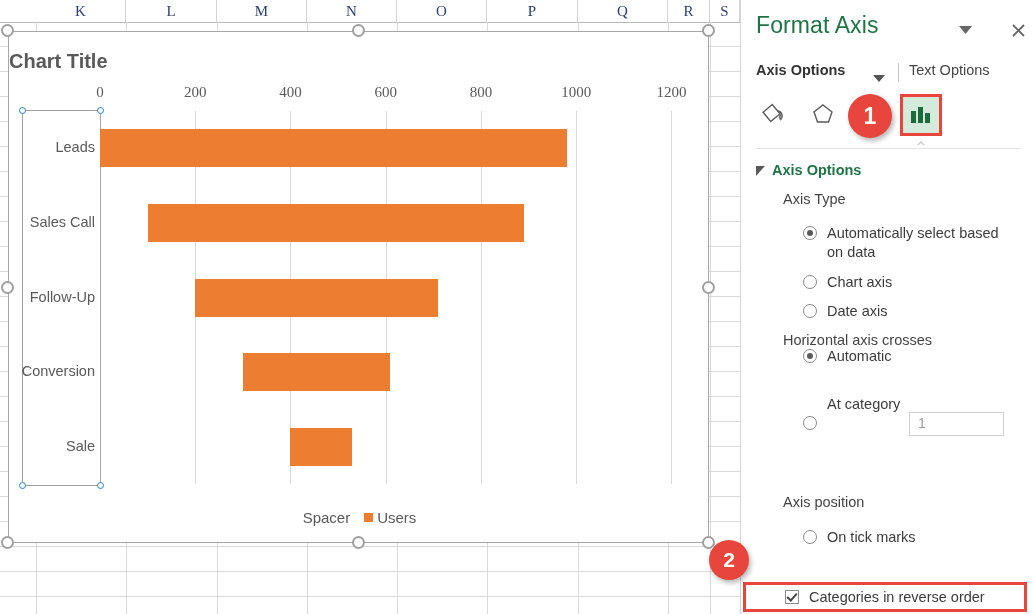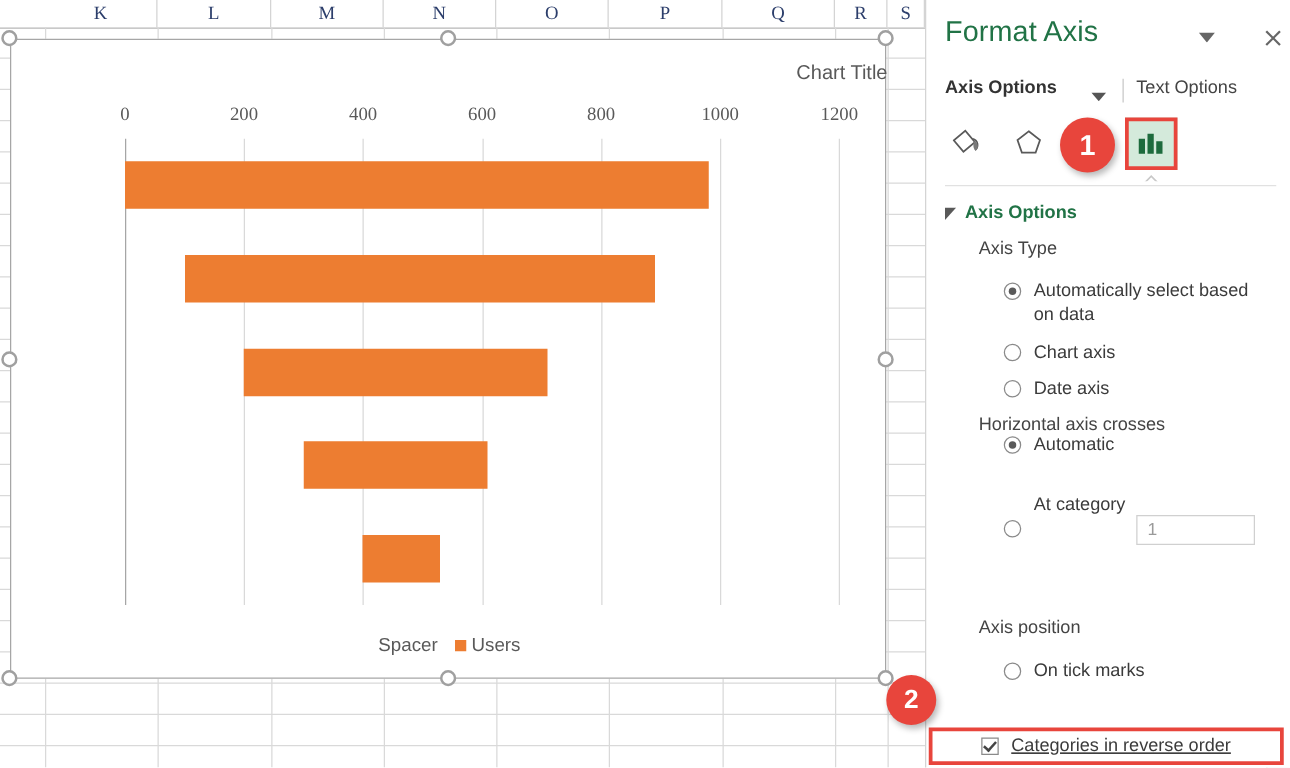--- a/index.html
+++ b/index.html
@@ -106,10 +106,11 @@
     position: absolute;
     left: 0; top: 18px;
     width: 701px;
-    text-align: right;
-    font-size: 16px;
+    text-align: left;
+    font-size: 20px;
     color: #595959;
     font-family: "Liberation Sans", sans-serif;
+    font-weight: bold;
   }
   #plot {
     position: absolute;

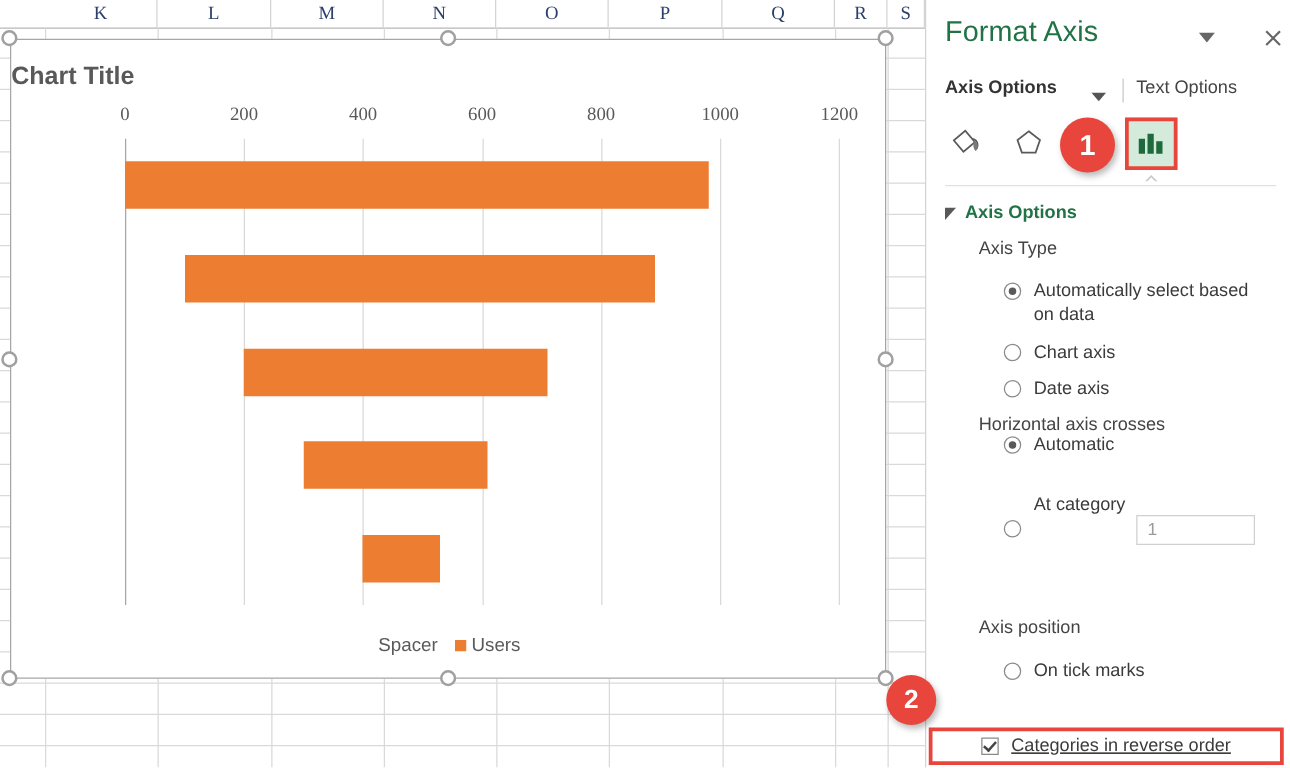--- a/index.html
+++ b/index.html
@@ -444,6 +444,19 @@
 
     <div id="chart-title">Chart Title</div>
 
+    <div id="cat-axis">
+      <div class="cat-handle" style="left:-4px;top:-4px;"></div>
+      <div class="cat-handle" style="right:-4px;top:-4px;"></div>
+      <div class="cat-handle" style="left:-4px;bottom:-4px;"></div>
+      <div class="cat-handle" style="right:-4px;bottom:-4px;"></div>
+      <div id="catlabels">
+          <div class="cat-label" style="top: 28.3px;">Leads</div>
+          <div class="cat-label" style="top: 102.9px;">Sales Call</div>
+          <div class="cat-label" style="top: 177.5px;">Follow-Up</div>
+          <div class="cat-label" style="top: 252.1px;">Conversion</div>
+          <div class="cat-label" style="top: 326.7px;">Sale</div>
+        </div>
+    </div>
 
     <div id="plot">
       <div class="axis-line"></div>

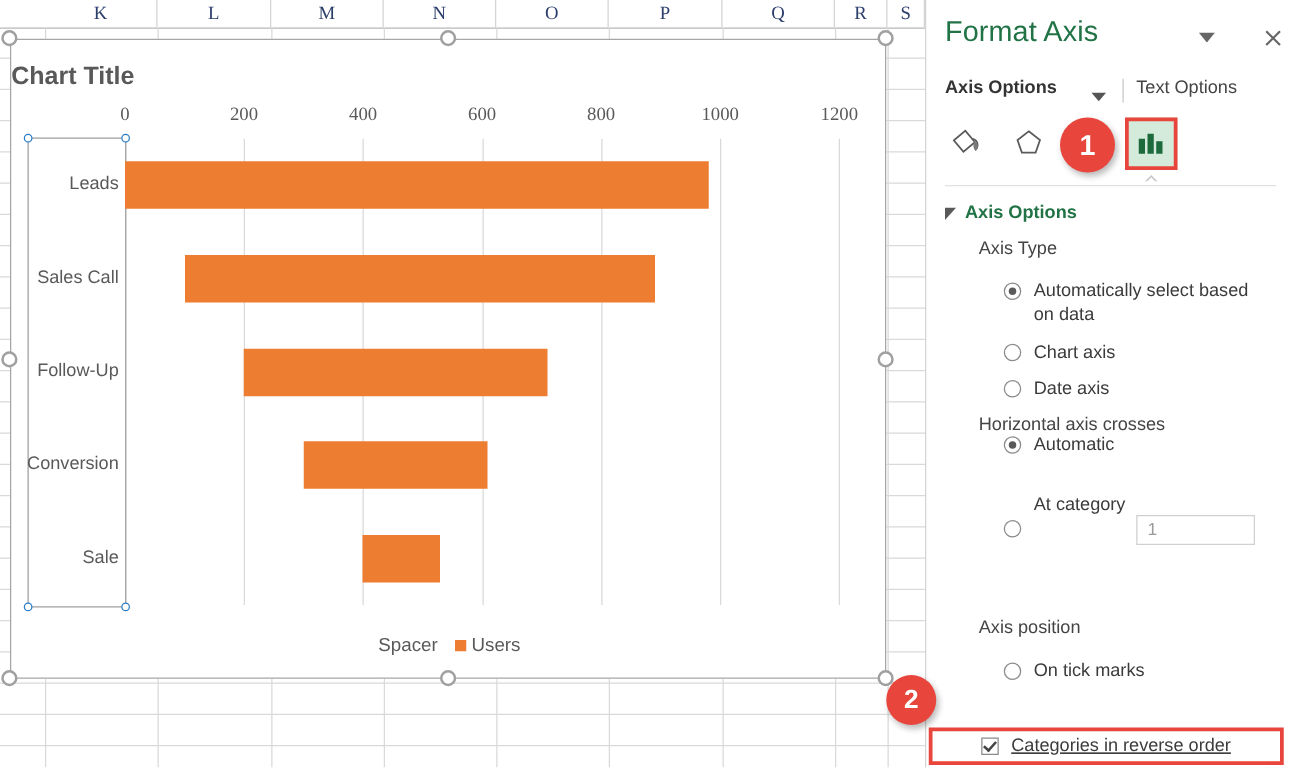--- a/index.html
+++ b/index.html
@@ -614,7 +614,7 @@
     <div class="radio"></div>
     <div class="radio-label">On tick marks</div>
   </div>
-  <div class="check-row" style="top:588px;left:44px;text-decoration:underline;">
+  <div class="check-row" style="top:588px;left:44px;">
     <div class="chk on"></div>
     <div class="radio-label">Categories in reverse order</div>
   </div>

